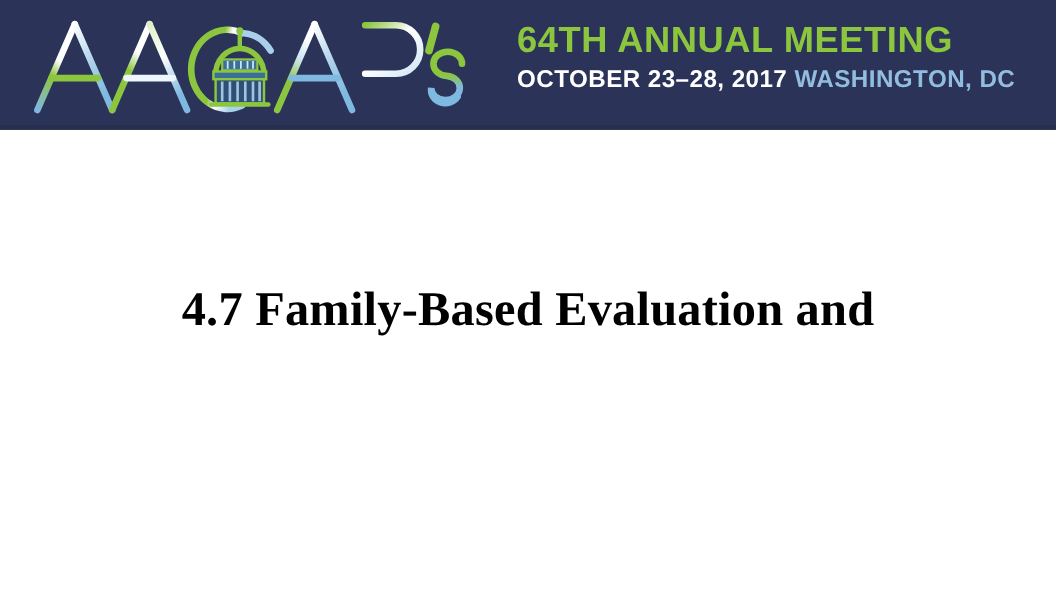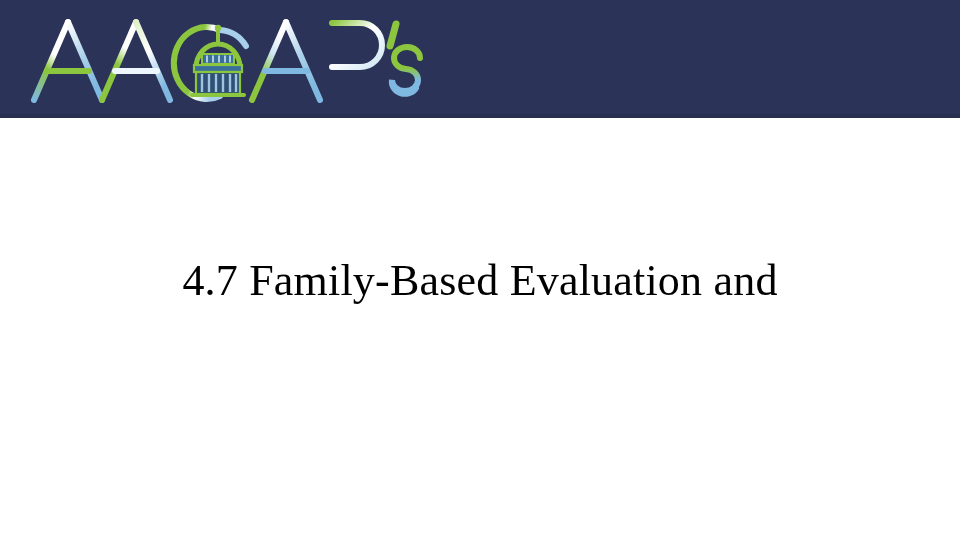--- a/index.html
+++ b/index.html
@@ -221,6 +221,13 @@
     </svg>
   </div>
 
+  <div class="meeting-block">
+    <div class="meeting-line1">64TH ANNUAL MEETING</div>
+    <div class="meeting-line2">
+      <span class="dates">OCTOBER 23–28, 2017</span>
+      <span class="city">WASHINGTON, DC</span>
+    </div>
+  </div>
 
   <div class="banner-underline"></div>
 </div>

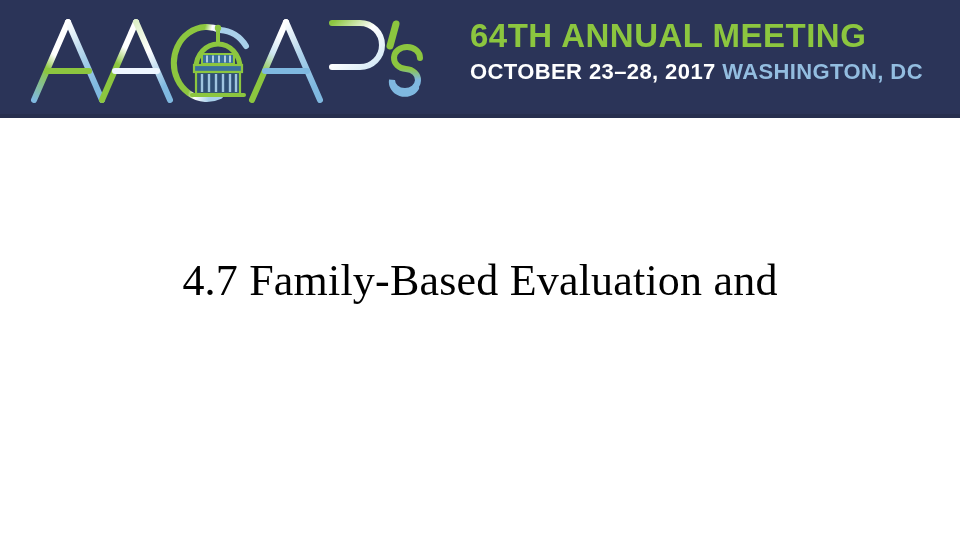--- a/index.html
+++ b/index.html
@@ -82,7 +82,7 @@
     color: #000000;
     font-family: "Liberation Serif", serif;
     font-size: 44px;
-    font-weight: normal;
+    font-weight: bold;
     line-height: 1.33;
     letter-spacing: 0.2px;
   }

